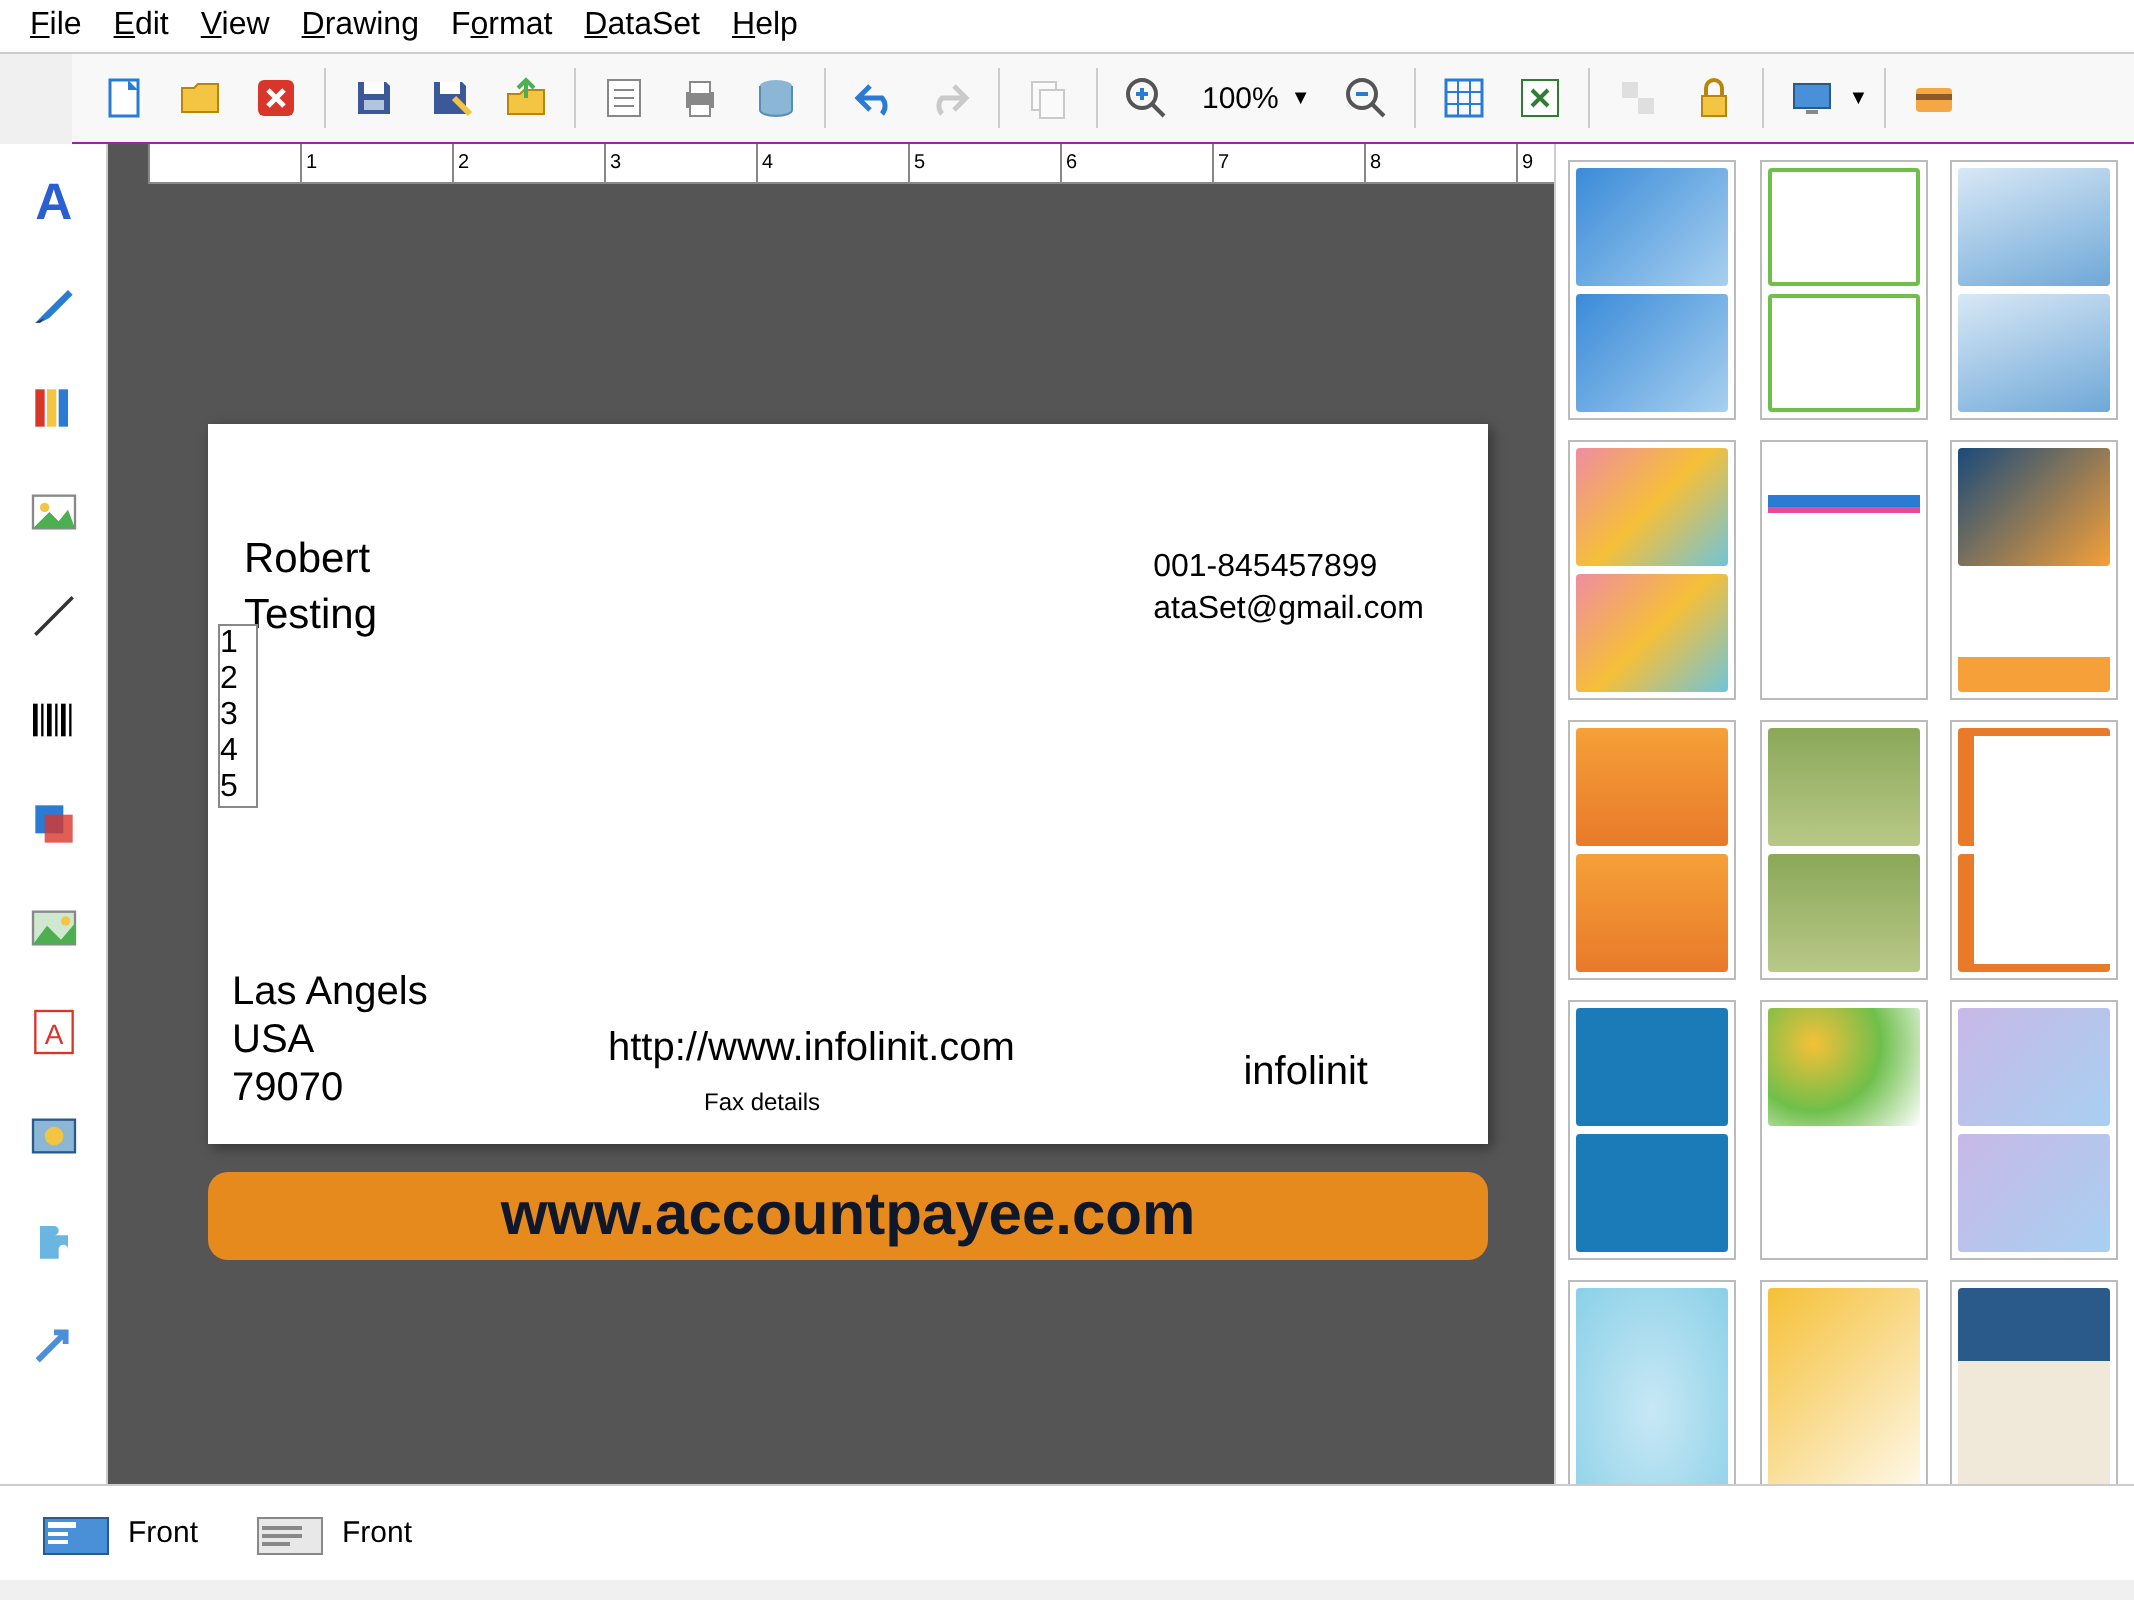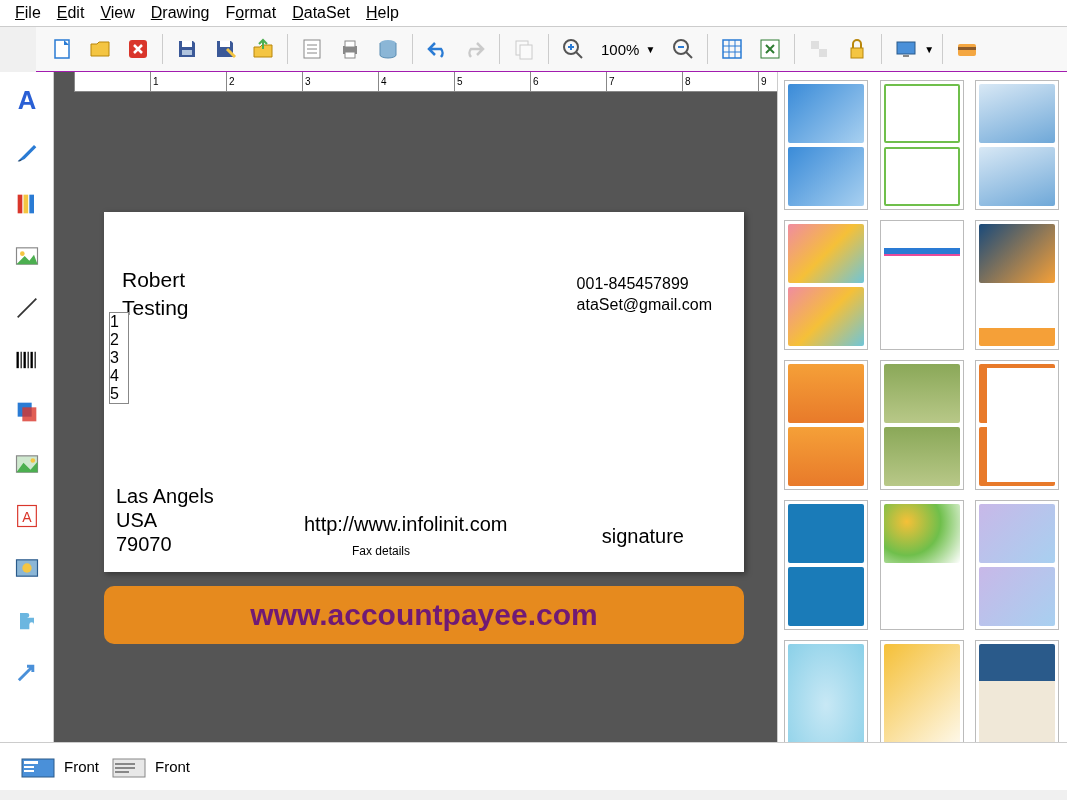--- a/index.html
+++ b/index.html
@@ -323,7 +323,7 @@
         <div class="addr"><br><span>Las Angels</span><br><span>USA</span><br><span>79070</span></div>
         <div class="web">http://www.infolinit.com</div>
         <div class="fax">Fax details</div>
-        <div class="sig">signature</div>
+        <div class="sig">infolinit</div>
       </div>
       <div class="banner">www.accountpayee.com</div>
     </div>

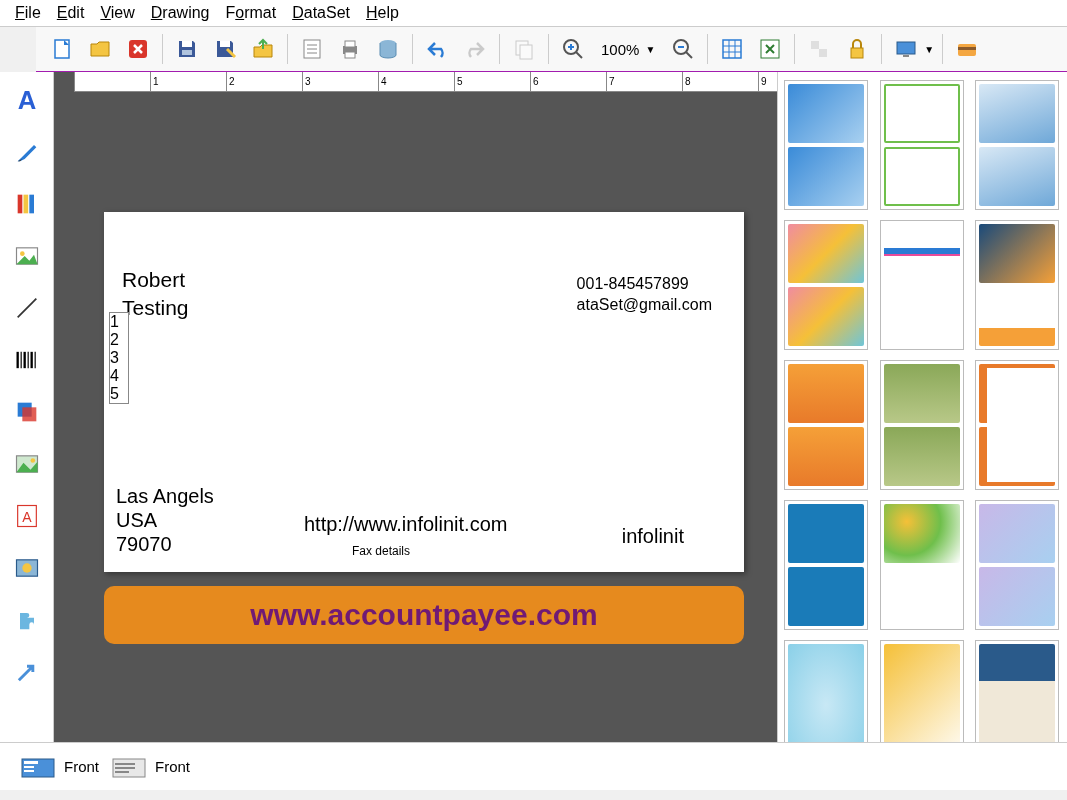--- a/index.html
+++ b/index.html
@@ -38,7 +38,7 @@
 .card .fax { position: absolute; bottom: 14px; left: 248px; font-size: 12px; }
 .card .sig { position: absolute; bottom: 24px; right: 60px; font-size: 20px; }
 
-.banner { position: absolute; top: 494px; left: 30px; width: 640px; height: 58px; background: #e68a1e; border-radius: 10px; display: flex; align-items: center; justify-content: center; color: #701a75; font-size: 30px; font-weight: bold; }
+.banner { position: absolute; top: 494px; left: 30px; width: 640px; height: 44px; background: #e68a1e; border-radius: 10px; display: flex; align-items: center; justify-content: center; color: #0f172a; font-size: 30px; font-weight: bold; }
 
 .templates { width: 290px; background: #fff; border-left: 1px solid #ccc; padding: 8px 6px; overflow-y: auto; display: grid; grid-template-columns: repeat(3, 1fr); gap: 10px; align-content: start; }
 .thumb { width: 84px; height: 130px; border: 1px solid #bbb; background: #fff; cursor: pointer; display: flex; flex-direction: column; gap: 4px; padding: 3px; }

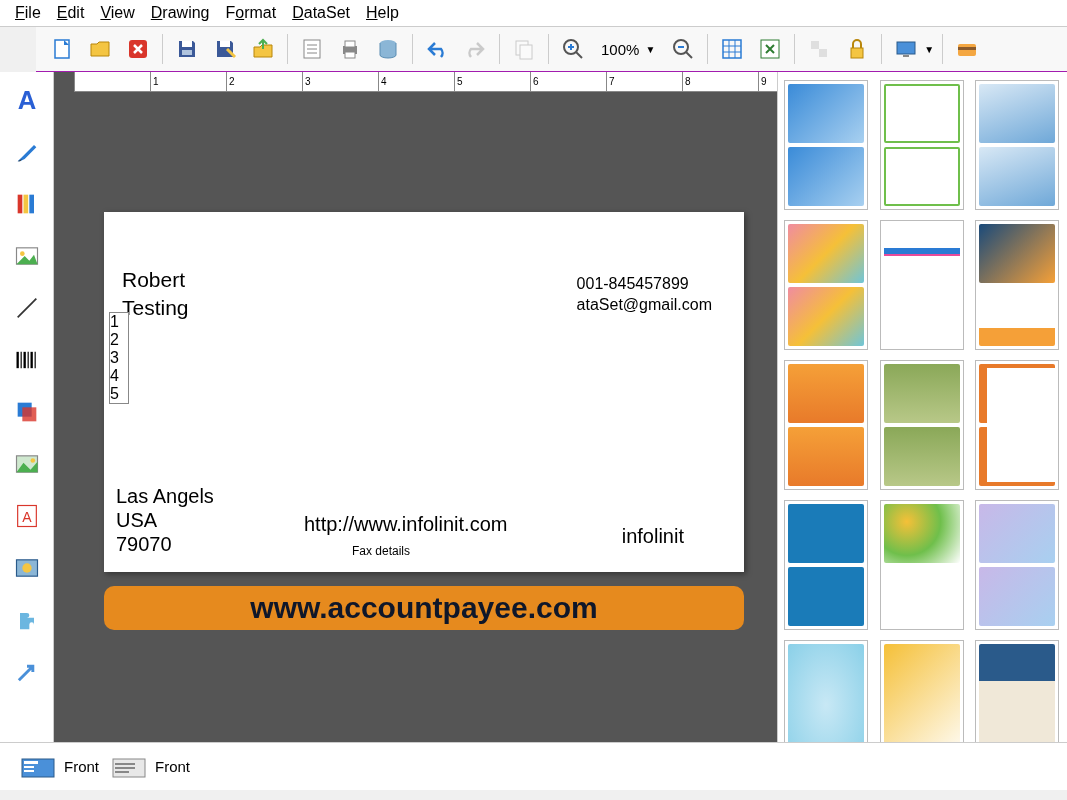--- a/index.html
+++ b/index.html
@@ -44,7 +44,7 @@
 .thumb { width: 84px; height: 130px; border: 1px solid #bbb; background: #fff; cursor: pointer; display: flex; flex-direction: column; gap: 4px; padding: 3px; }
 .thumb .half { flex: 1; border-radius: 2px; }
 
-.footer { height: 48px; background: #fff; border-top: 1px solid #ccc; display: flex; align-items: center; gap: 12px; padding: 0 20px; }
+.footer { height: 48px; background: #fff; border-top: 1px solid #ccc; display: flex; align-items: center; gap: 28px; padding: 0 20px; }
 .footer-btn { display: flex; align-items: center; gap: 8px; cursor: pointer; font-size: 15px; }
 .footer-btn svg { width: 36px; height: 24px; }
 </style>

